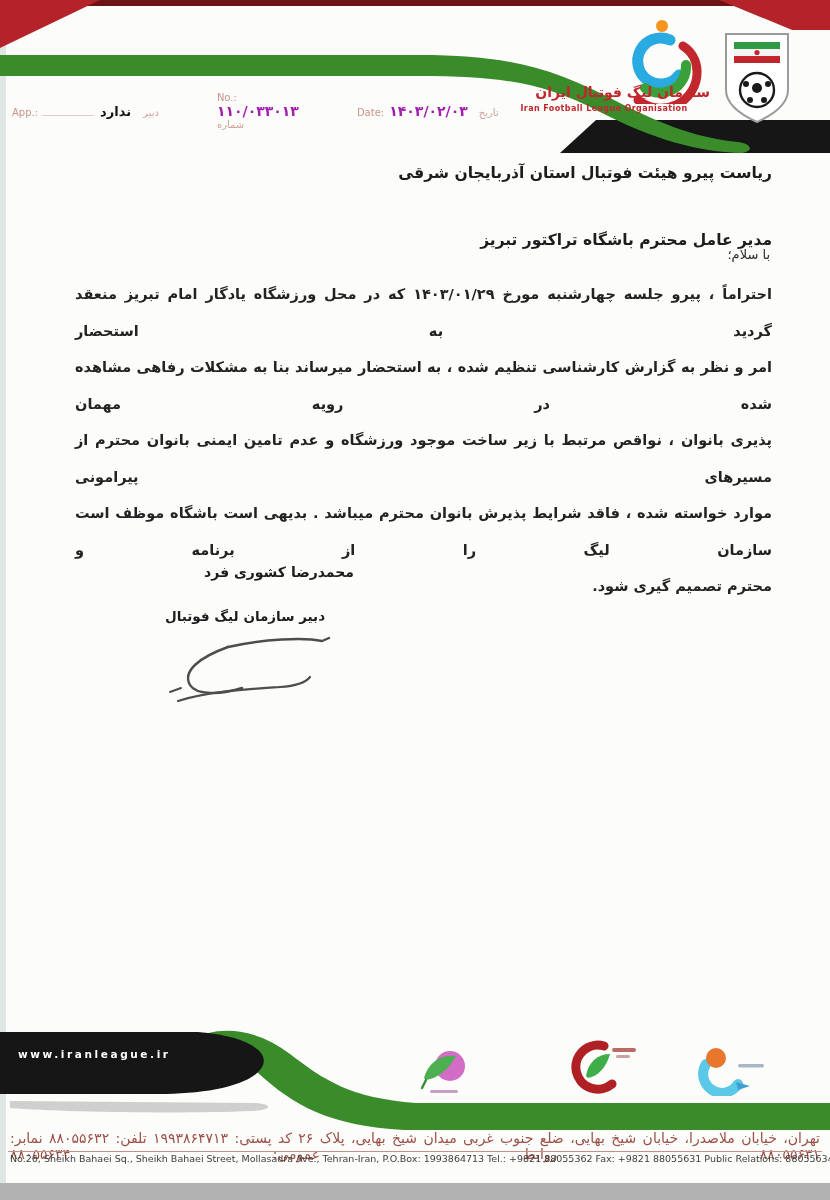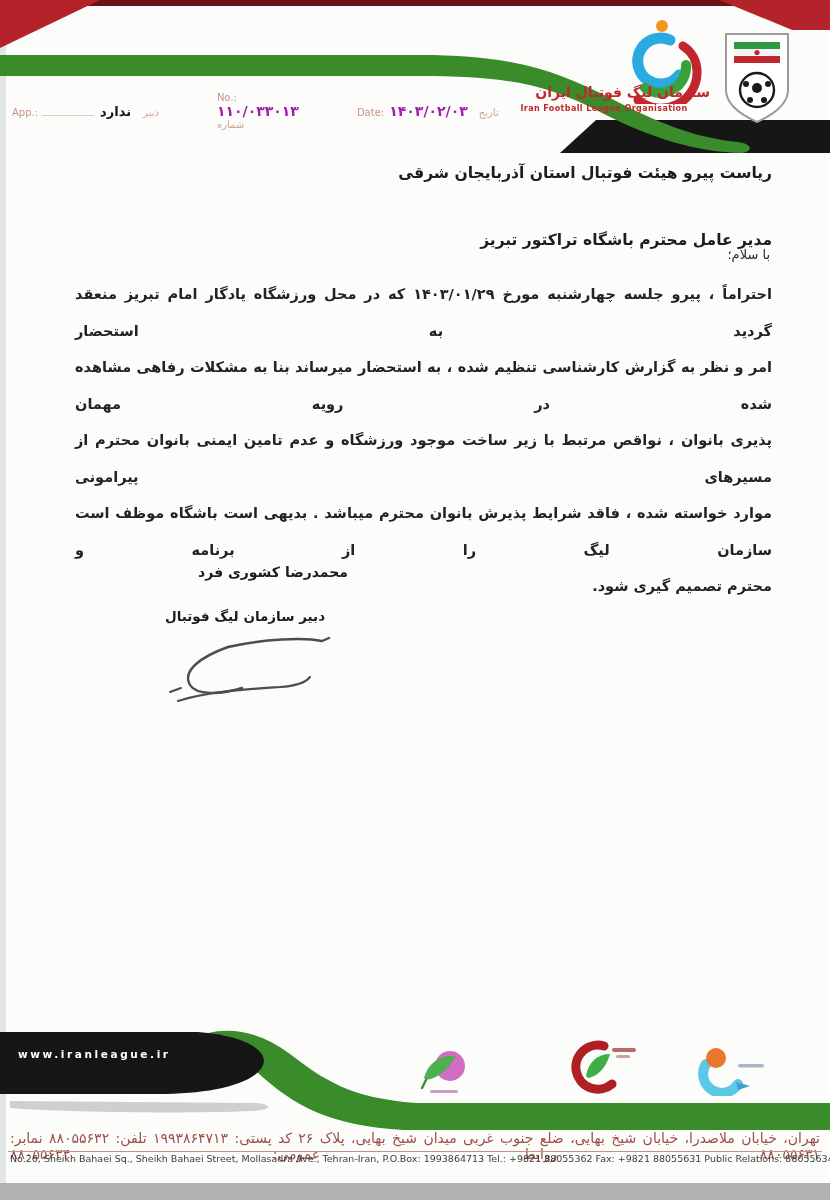--- a/index.html
+++ b/index.html
@@ -44,7 +44,7 @@
     font-size:14.5px;font-weight:bold;color:#232323;}
   .body-line{line-height:36.5px;text-align:justify;text-align-last:justify;white-space:normal;}
   .body-line.last{text-align:right;text-align-last:right;}
-  .sig-name{position:absolute;left:168px;top:564px;width:210px;text-align:center;
+  .sig-name{position:absolute;left:174px;top:564px;width:210px;text-align:center;
     direction:rtl;font-size:14px;font-weight:bold;}
   .sig-title{position:absolute;left:140px;top:608px;width:210px;text-align:center;
     direction:rtl;font-size:13.5px;font-weight:bold;}

